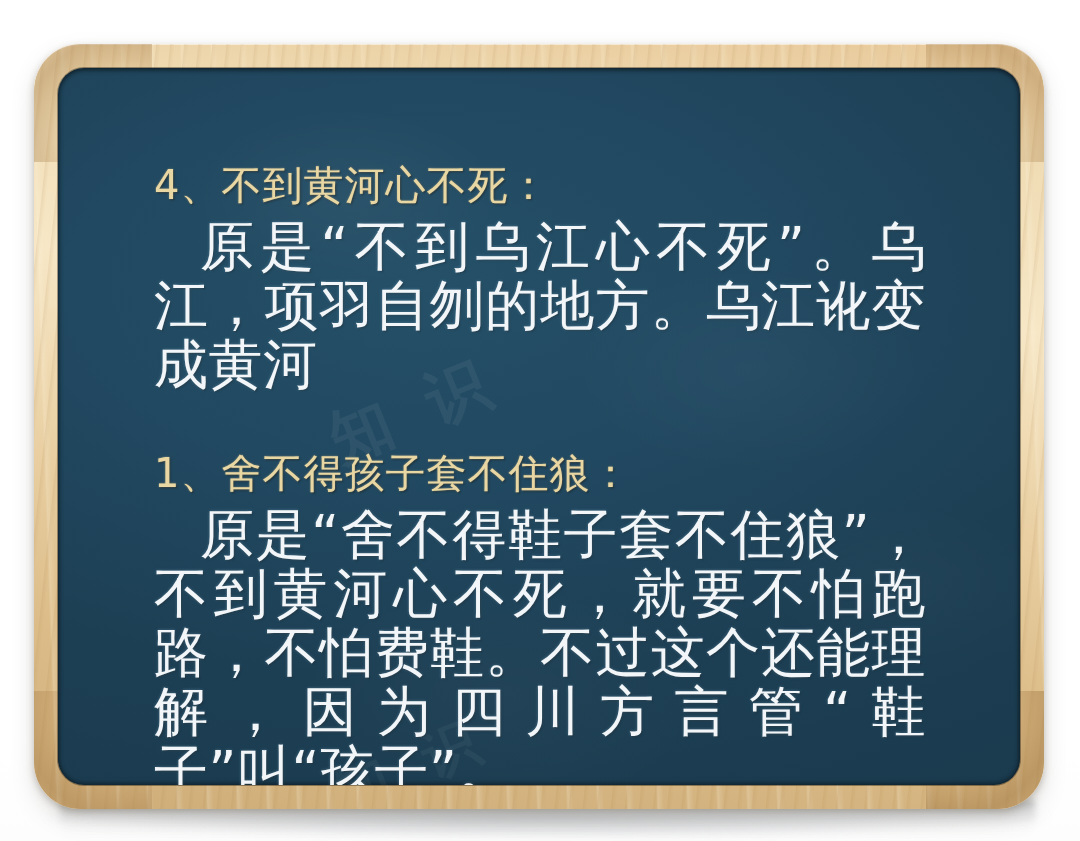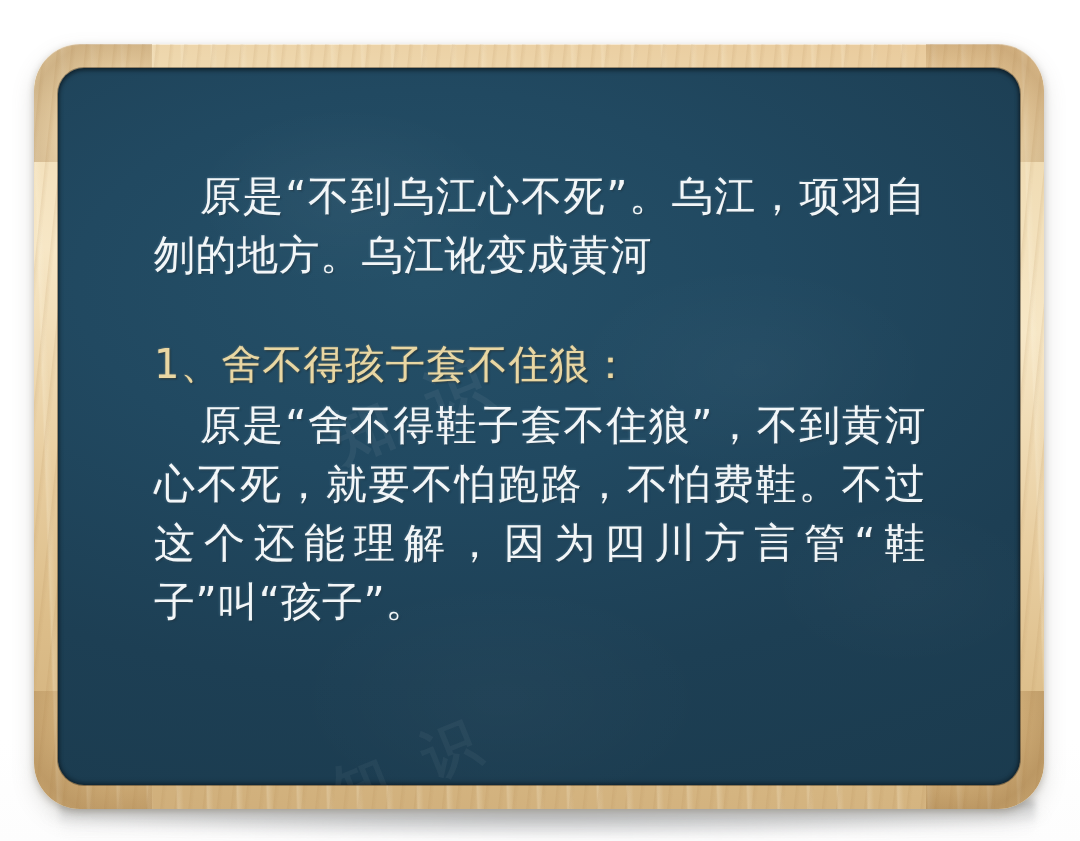--- a/index.html
+++ b/index.html
@@ -261,6 +261,7 @@
       <div class="content">
 
         <div class="entry">
+          <div class="entry-title">4、不到黄河心不死：</div>
           <div class="entry-body">原是“不到乌江心不死”。乌江，项羽自刎的地方。乌江讹变成黄河</div>
         </div>
 

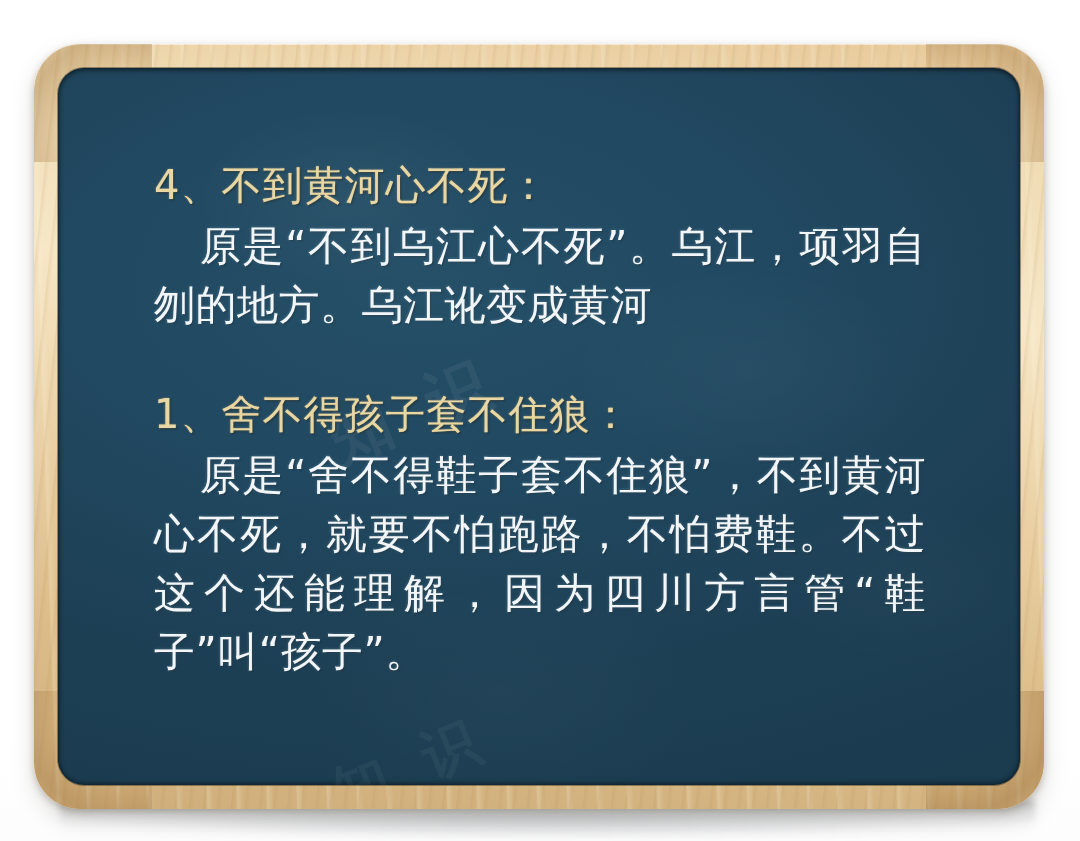--- a/index.html
+++ b/index.html
@@ -222,7 +222,7 @@
 
   .entry-body {
     color: #f2f6f8;
-    font-size: 41px;
+    font-size: 54px;
     line-height: 59px;
     letter-spacing: 0.5px;
     font-weight: 400;

